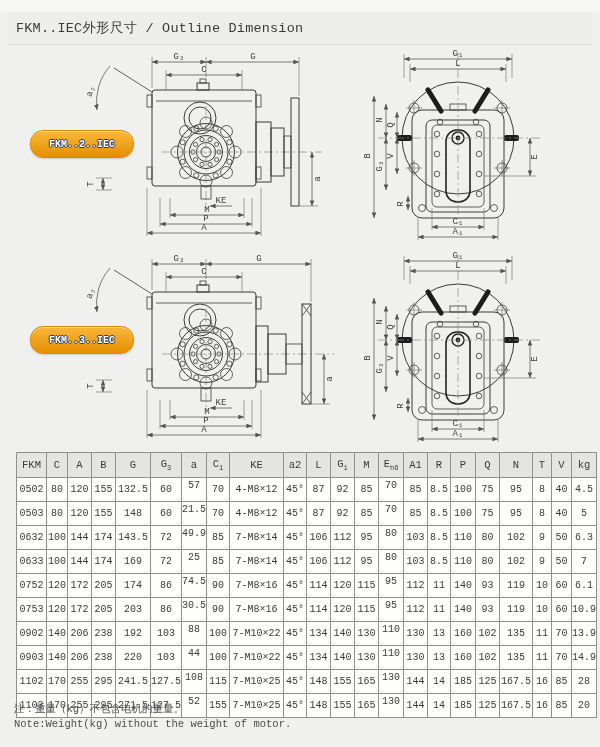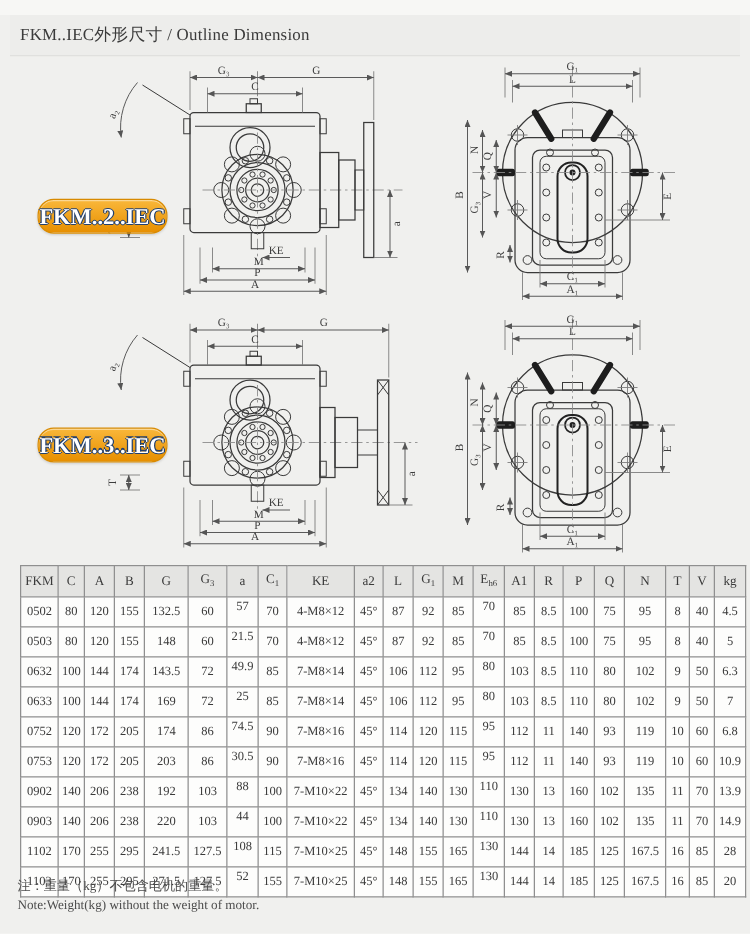--- a/index.html
+++ b/index.html
@@ -4,7 +4,7 @@
 <style>
   html,body{margin:0;padding:0;}
   .page{position:relative;width:600px;height:747px;background:#f0f0ee;
-        font-family:Liberation Serif, serif;overflow:hidden;}
+        font-family:Liberation Mono, monospace;overflow:hidden;}
   .topstrip{position:absolute;left:0;top:0;width:600px;height:12px;background:#f7f7f5;}
   .titlebar{position:absolute;left:8px;top:12px;width:584px;height:32px;background:#ededeb;
             border-bottom:1px solid #e0e0de;display:flex;align-items:center;}

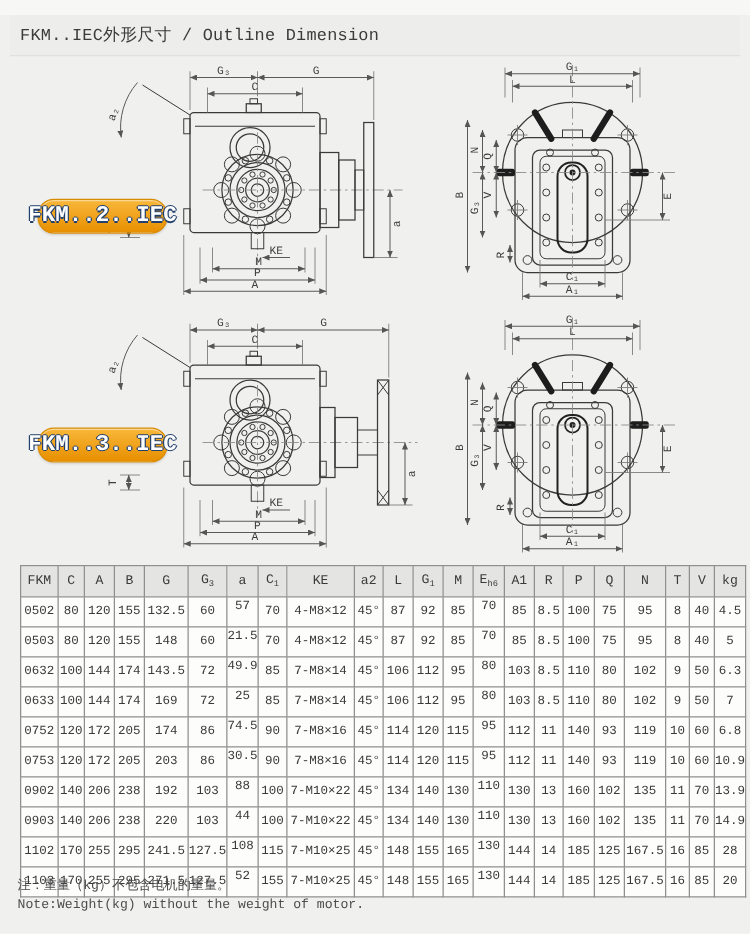--- a/index.html
+++ b/index.html
@@ -13,8 +13,8 @@
          background:linear-gradient(#f9b73a,#e78f00);border:1px solid #d88a00;
          box-shadow:inset 0 1px 0 rgba(255,255,255,.45), 0 1px 2px rgba(0,0,0,.15);
          display:flex;align-items:center;justify-content:center;
-         color:#fff;font-weight:bold;font-size:18px;
-         text-shadow:-1px 0 0 #23406e,1px 0 0 #23406e,0 -1px 0 #23406e,0 1px 0 #23406e;margin-top:29px;}
+         color:#fff;font-weight:bold;font-size:10px;
+         text-shadow:-1px 0 0 #23406e,1px 0 0 #23406e,0 -1px 0 #23406e,0 1px 0 #23406e;}
   .drawing{position:absolute;left:0;width:600px;height:200px;}
   .ln{stroke:#3a3a3a;stroke-width:1;fill:none;}
   .lt{stroke:#3a3a3a;stroke-width:.8;fill:none;}

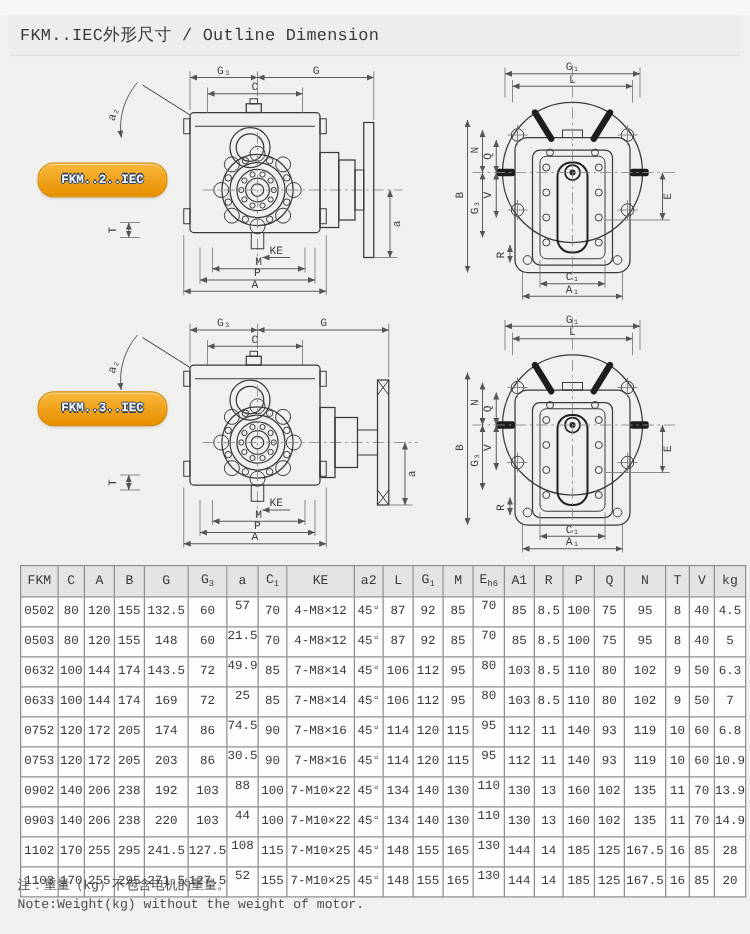--- a/index.html
+++ b/index.html
@@ -411,7 +411,7 @@
   </svg>
 
   <div class="badge" style="top:130px">FKM..2..IEC</div>
-  <div class="badge" style="top:313px">FKM..3..IEC</div>
+  <div class="badge" style="top:326px">FKM..3..IEC</div>
 
   <div class="tblwrap">
     <table>

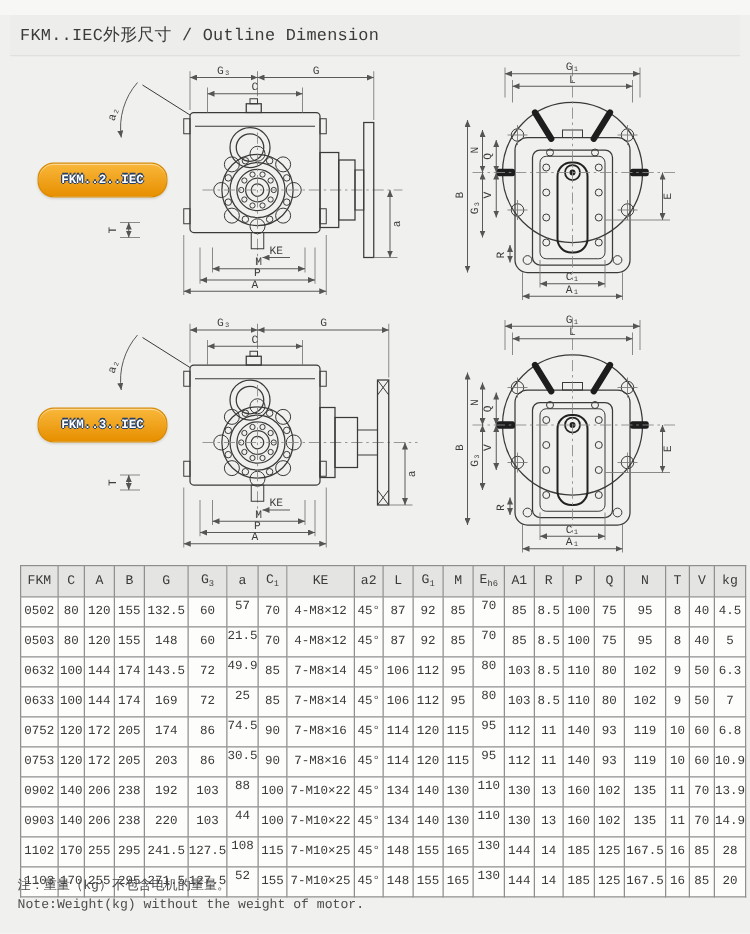--- a/index.html
+++ b/index.html
@@ -584,7 +584,7 @@
             <td>119</td>
             <td>10</td>
             <td>60</td>
-            <td>6.8</td>
+            <td>6.1</td>
           </tr>
           <tr>
             <td>0753</td>

